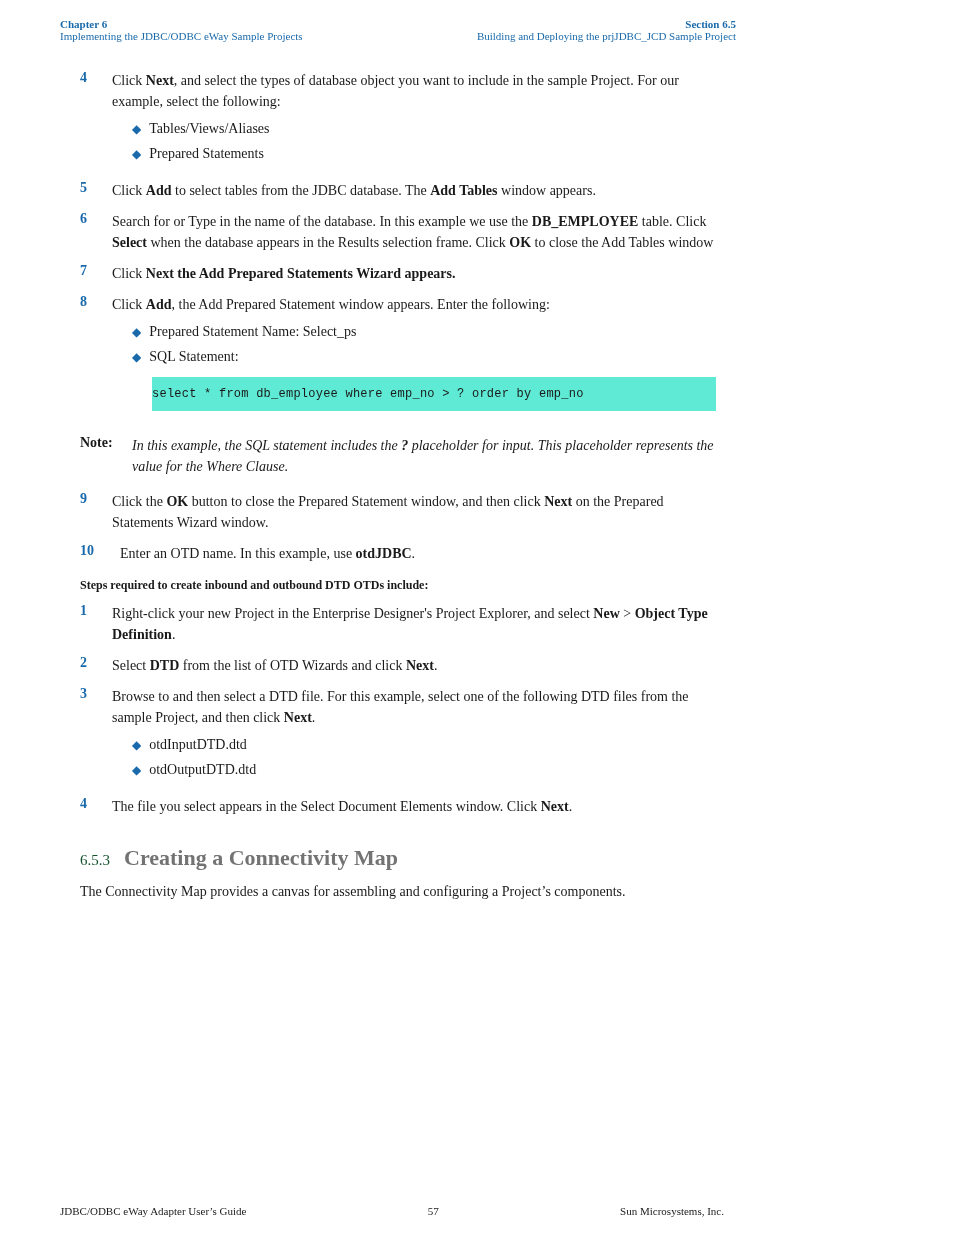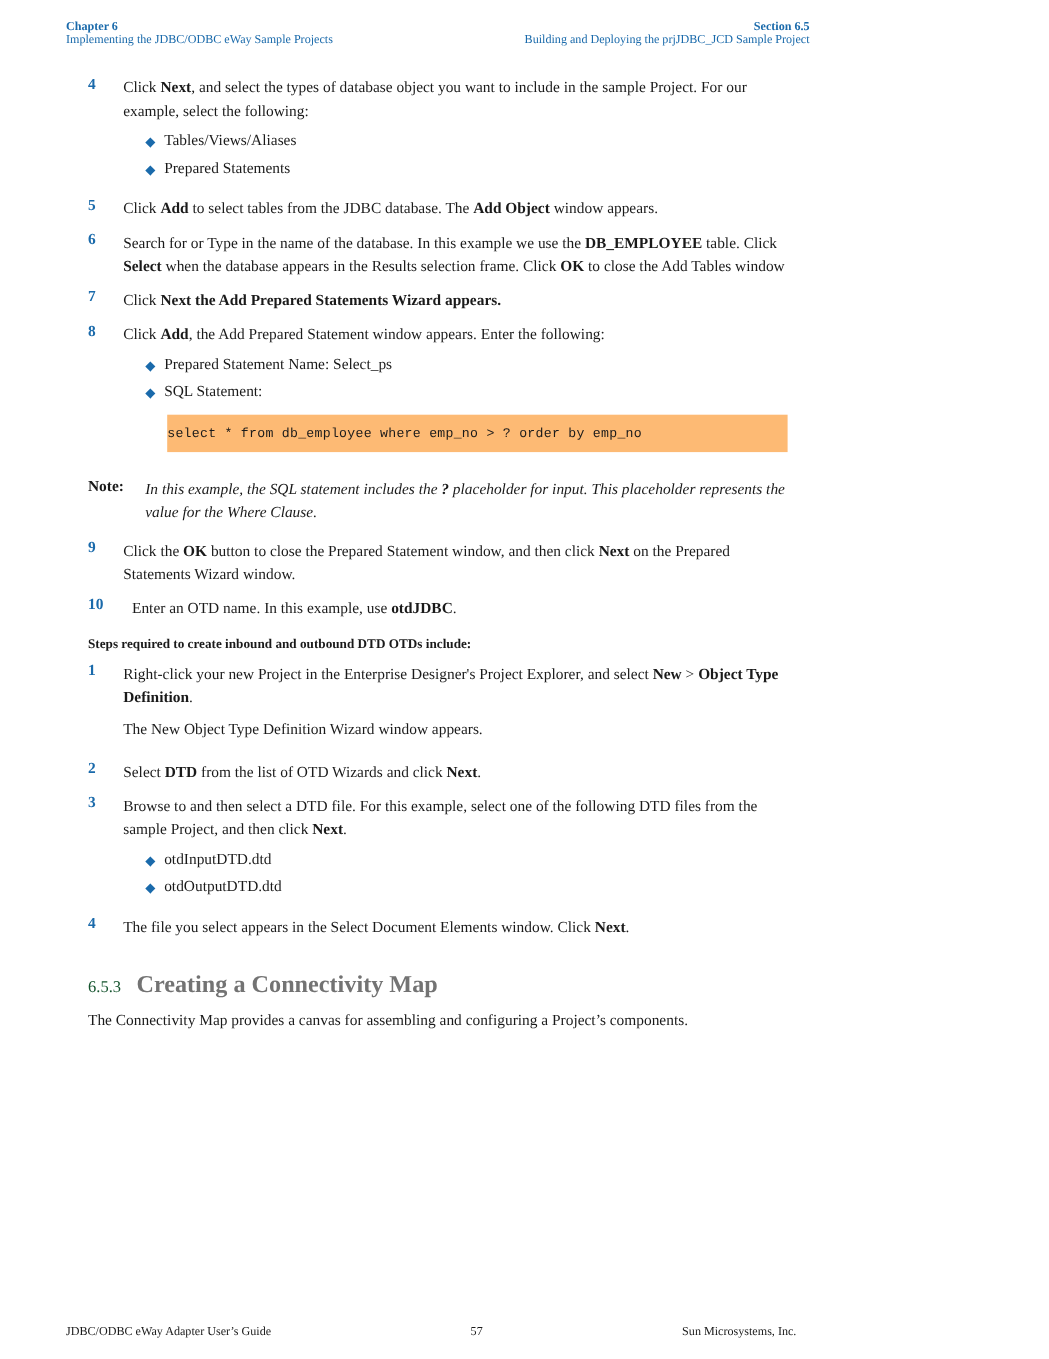--- a/index.html
+++ b/index.html
@@ -184,7 +184,7 @@
     <div class="numbered-item">
       <div class="num">5</div>
       <div class="item-text">
-        Click <b>Add</b> to select tables from the JDBC database. The <b>Add Object</b> window appears.
+        Click <b>Add</b> to select tables from the JDBC database. The <b>Add Tables</b> window appears.
       </div>
     </div>
 

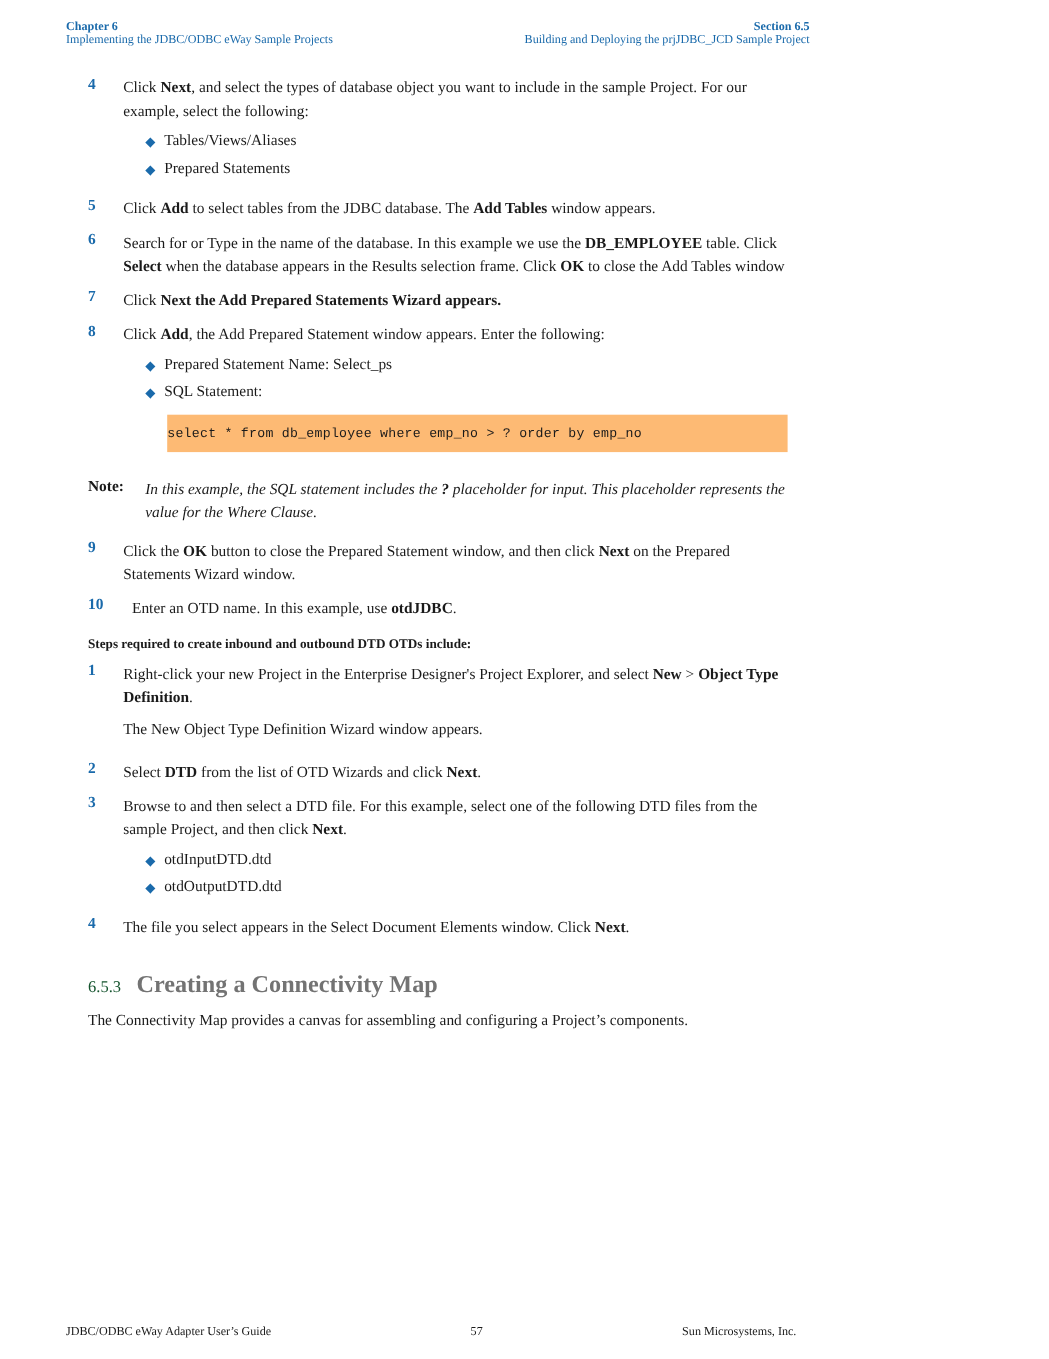--- a/index.html
+++ b/index.html
@@ -84,7 +84,7 @@
     .code-block {
       font-family: 'Courier New', Courier, monospace;
       font-size: 12px;
-      background: #fdba74;
+      background: #5eead4;
       margin: 10px 0 10px 40px;
       padding: 8px 0;
       color: #1a1a1a;

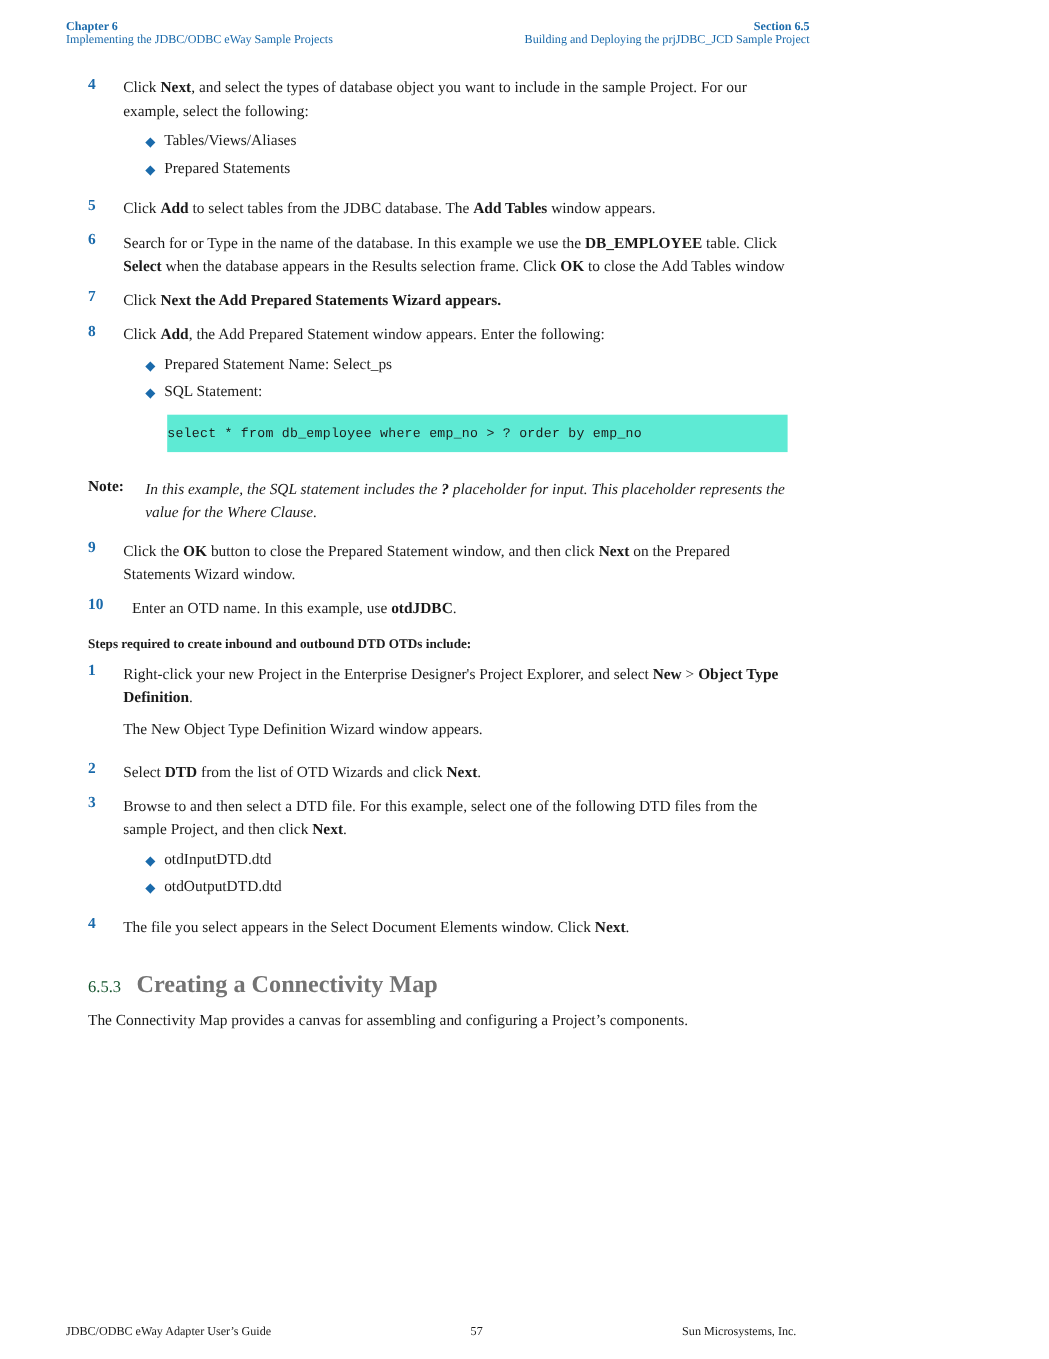--- a/index.html
+++ b/index.html
@@ -248,7 +248,6 @@
       <div class="num" style="color:#1a6aab;">1</div>
       <div class="item-text">
         Right-click your new Project in the Enterprise Designer's Project Explorer, and select <b>New</b> &gt; <b>Object Type Definition</b>.
-        <div class="sub-para">The New Object Type Definition Wizard window appears.</div>
       </div>
     </div>
 

